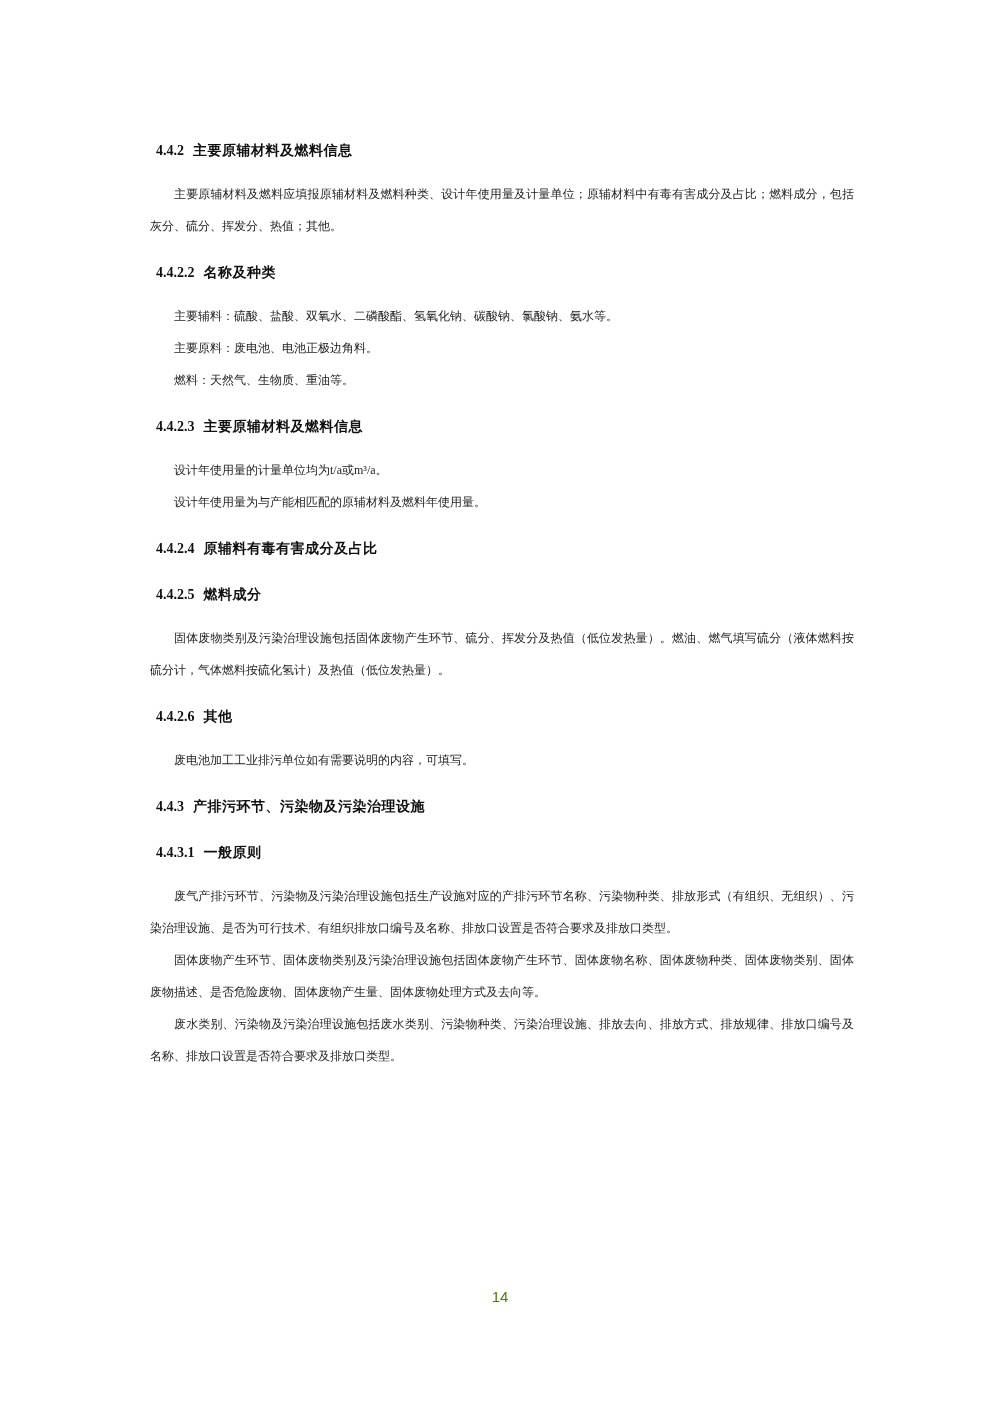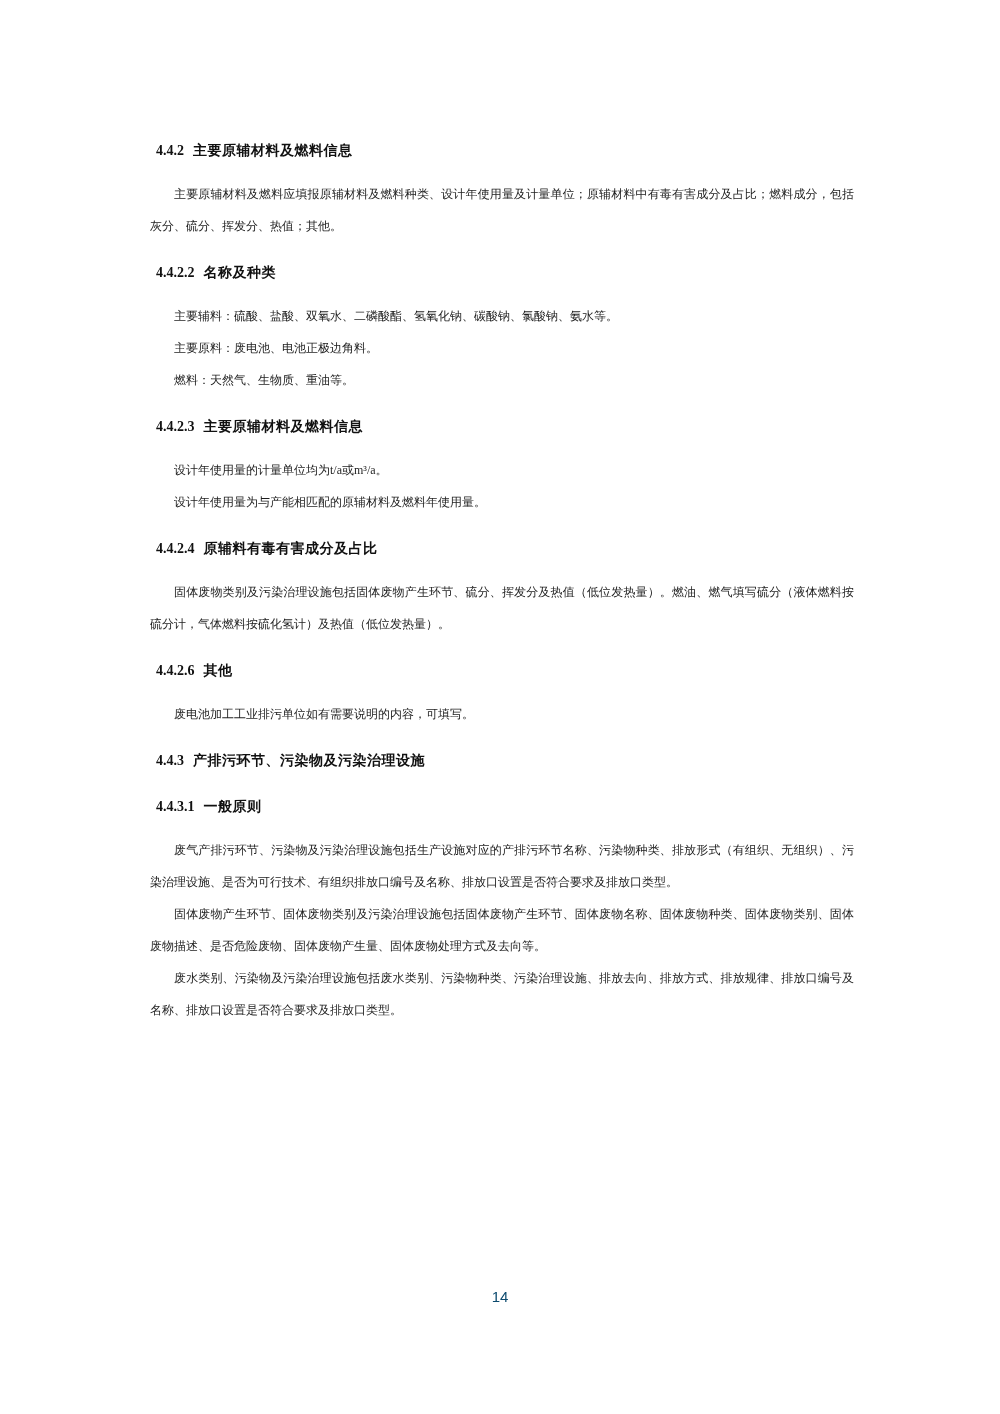--- a/index.html
+++ b/index.html
@@ -77,6 +77,7 @@
     <h4 class="h4"><span class="hnum">4.4.2.4</span><span class="htitle">原辅料有毒有害成分及占比</span></h4>
 
 
+    <h4 class="h4"><span class="hnum">4.4.2.5</span><span class="htitle">燃料成分</span></h4>
 
     <p class="body-p">固体废物类别及污染治理设施包括固体废物产生环节、硫分、挥发分及热值（低位发热量）。燃油、燃气填写硫分（液体燃料按硫分计，气体燃料按硫化氢计）及热值（低位发热量）。</p>
 

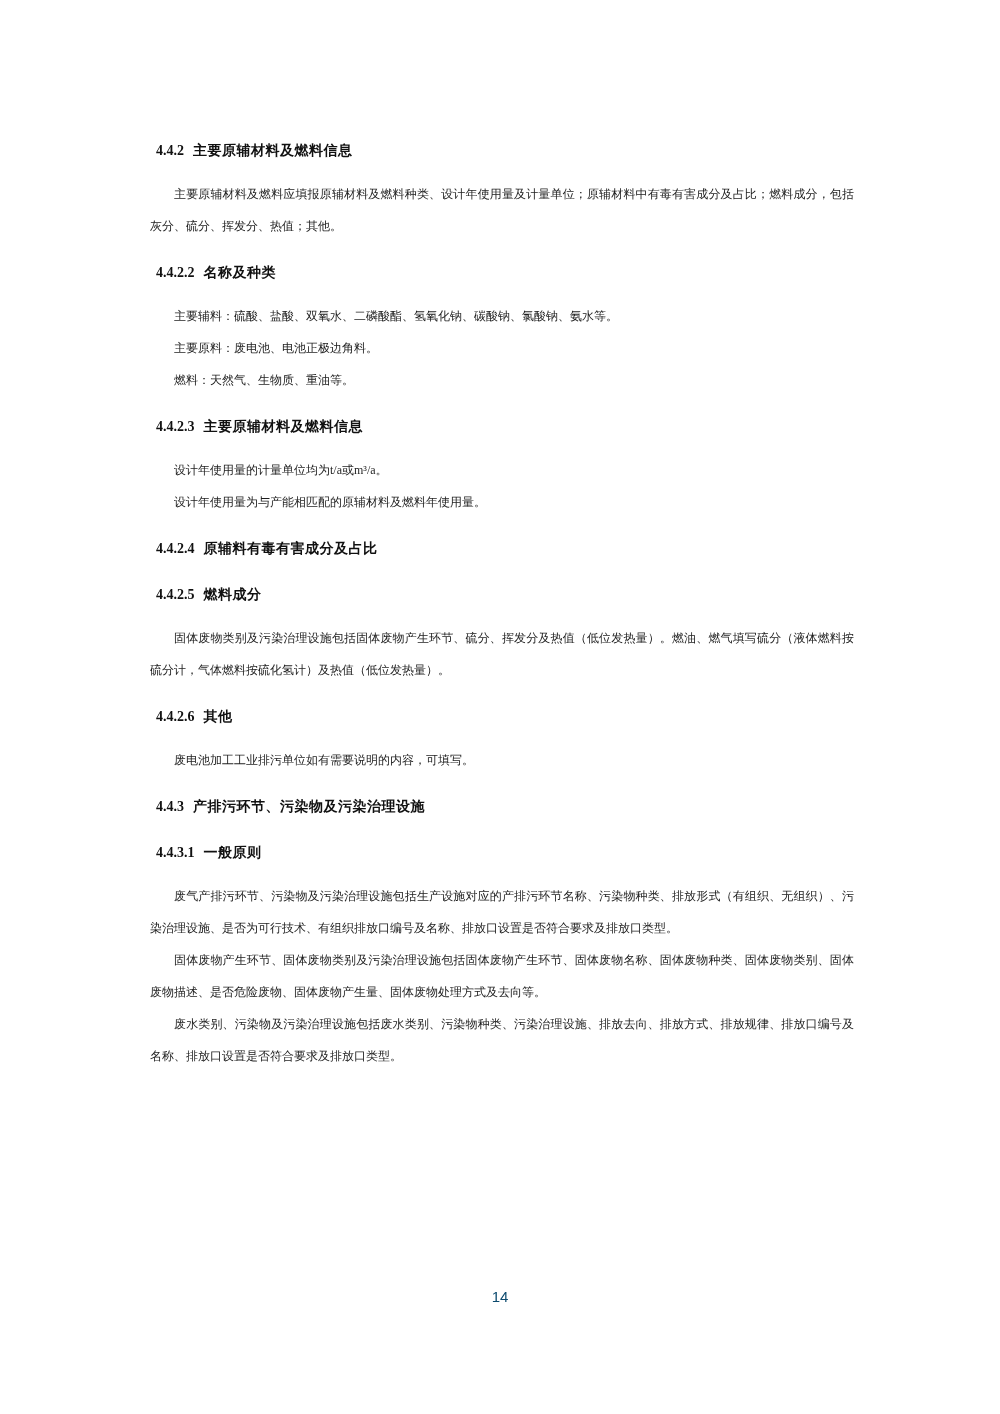--- a/index.html
+++ b/index.html
@@ -48,7 +48,7 @@
     width: 100%;
     text-align: center;
     font-size: 15px;
-    color: #0c4a6e;
+    color: #4d7c0f;
     font-family: "Liberation Sans", "DejaVu Sans", sans-serif;
   }
 </style>

